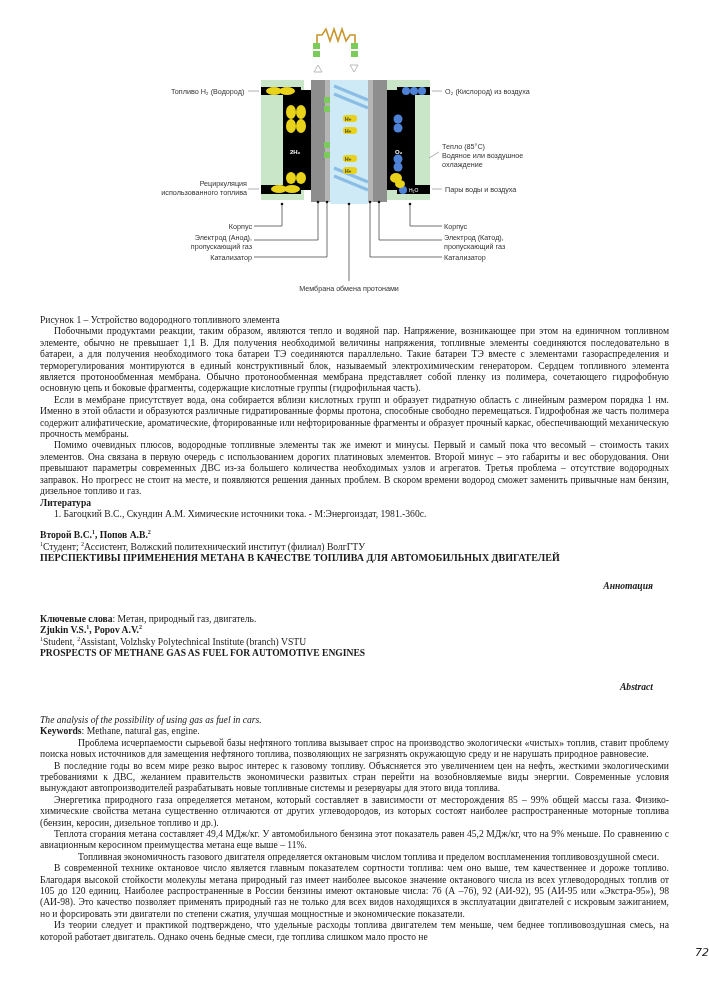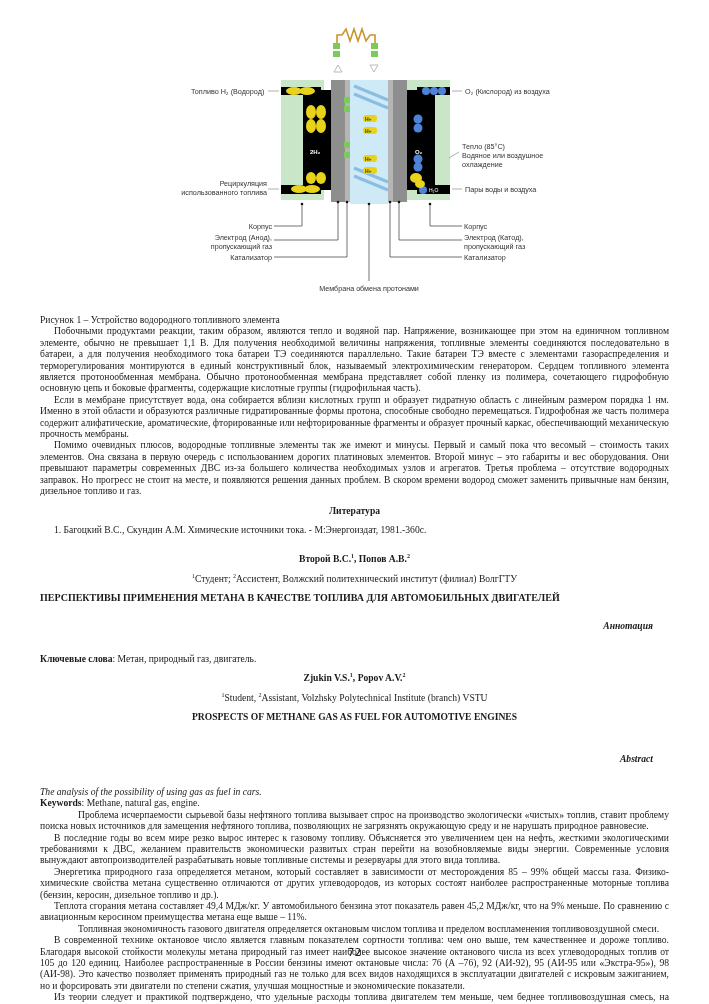--- a/index.html
+++ b/index.html
@@ -5,7 +5,7 @@
   html, body { margin: 0; padding: 0; background: #ffffff; }
   body { width: 709px; height: 1004px; position: relative; overflow: hidden;
          font-family: "Liberation Serif", "DejaVu Serif", serif; color: #1a1a1a; }
-  .figure { position: absolute; left: 164px; top: 18px; width: 400px; height: 290px; }
+  .figure { position: absolute; left: 144px; top: 18px; width: 400px; height: 290px; }
   .figure svg { width: 400px; height: 290px; display: block; }
   .dlabel { font-family: "Liberation Sans", "DejaVu Sans", sans-serif; font-size: 7.2px; fill: #333; }
   .text { position: absolute; left: 40px; width: 629px; font-size: 9.6px; line-height: 11.4px; }

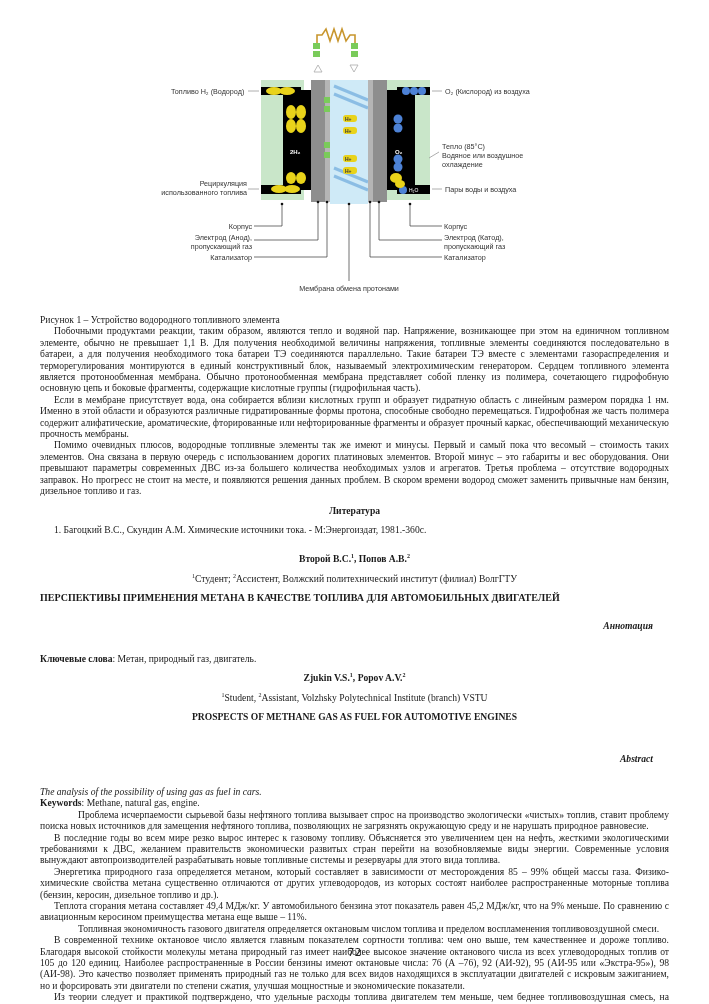--- a/index.html
+++ b/index.html
@@ -12,7 +12,7 @@
   .p { text-align: justify; margin: 0; text-indent: 14px; }
   .p.big-indent { text-indent: 38px; }
   .caption { margin: 0; text-indent: 0; }
-  .center { text-align: center; margin: 8px; }
+  .center { margin: 0; }
   .right { text-align: right; margin: 16px; }
   .bold { font-weight: bold; }
   .ital { font-style: italic; }

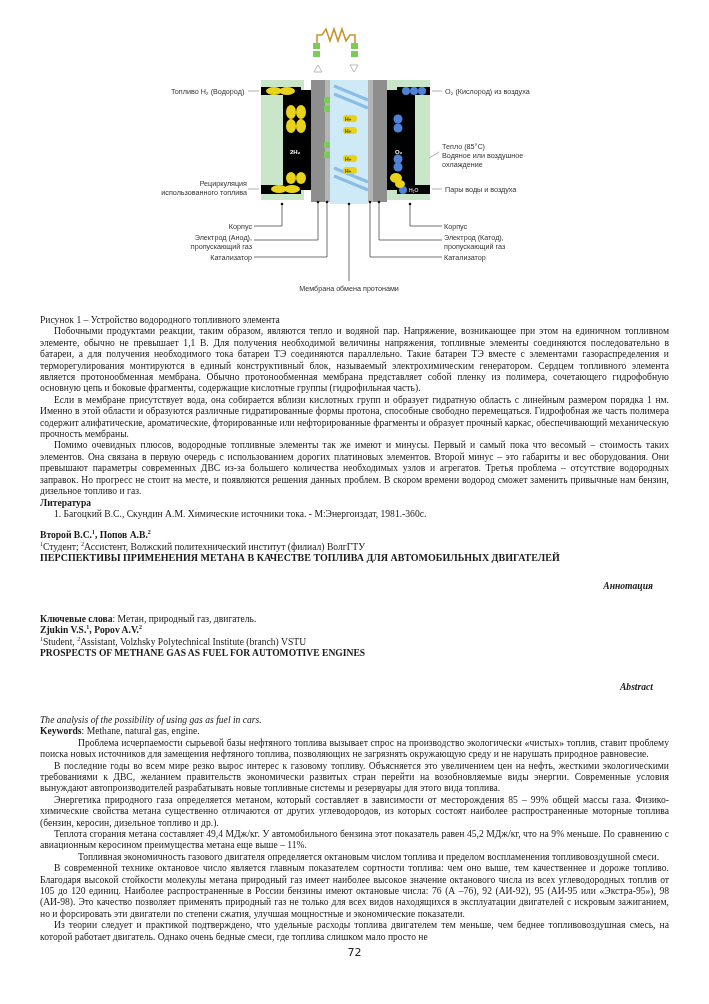--- a/index.html
+++ b/index.html
@@ -20,8 +20,8 @@
   .gap6 { height: 6px; }
   .gap10 { height: 10px; }
   sup { font-size: 6px; vertical-align: super; line-height: 0; }
-  .pagenum { position: absolute; left: 0; width: 709px; top: 946px; text-align: center;
-             font-family: "DejaVu Sans", sans-serif; font-size: 11px; color: #222; }
+  .pagenum { position: absolute; left: 0; width: 709px; top: 946px; text-align: right;
+             font-family: "DejaVu Sans", sans-serif; font-size: 11px; color: #222; font-style: italic; }
   .title-ru { font-size: 10px; }
 </style>
 </head>

